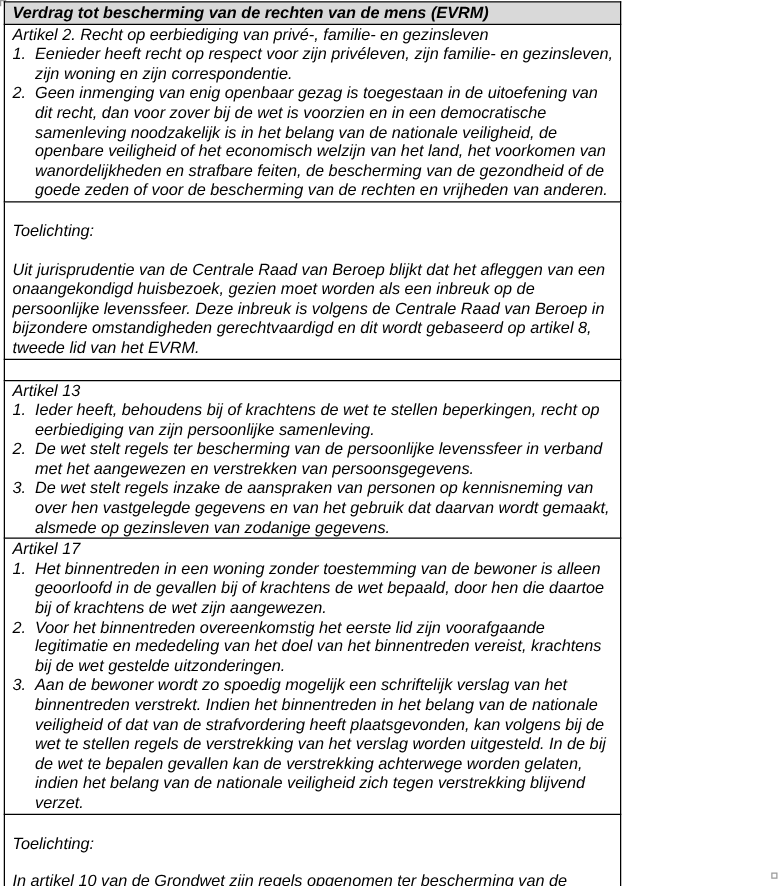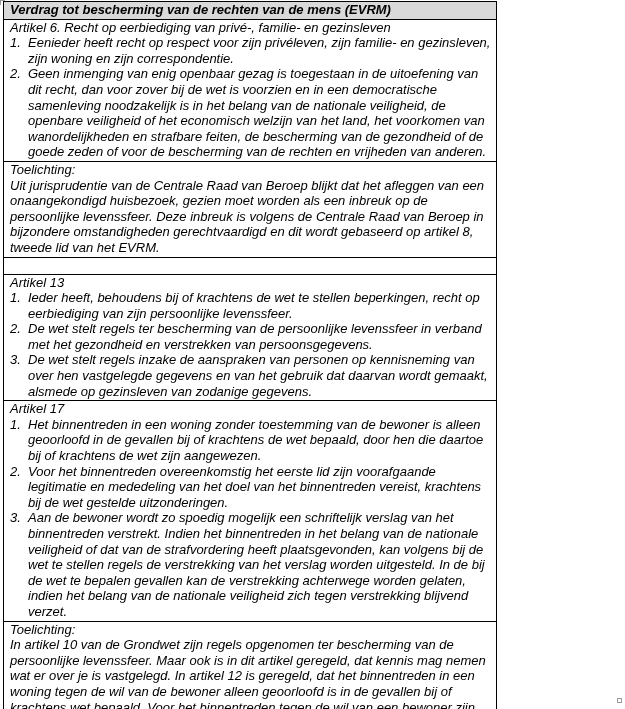--- a/index.html
+++ b/index.html
@@ -87,7 +87,7 @@
     </tr>
     <tr>
       <td>
-        <span class="art-title">Artikel 6. Recht op eerbiediging van privé-, familie- en gezinsleven</span>
+        <span class="art-title">Artikel 2. Recht op eerbiediging van privé-, familie- en gezinsleven</span>
         <ol class="items">
           <li>
             <span class="num">1.</span>

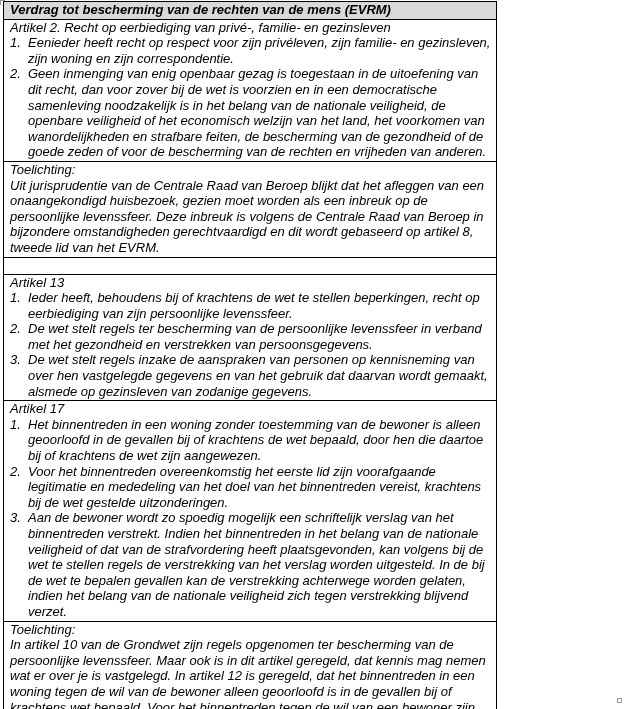--- a/index.html
+++ b/index.html
@@ -67,6 +67,7 @@
   }
   .para {
     display: block;
+    margin-top: 15px;
   }
   .spell {
     text-decoration: underline wavy #e03030;

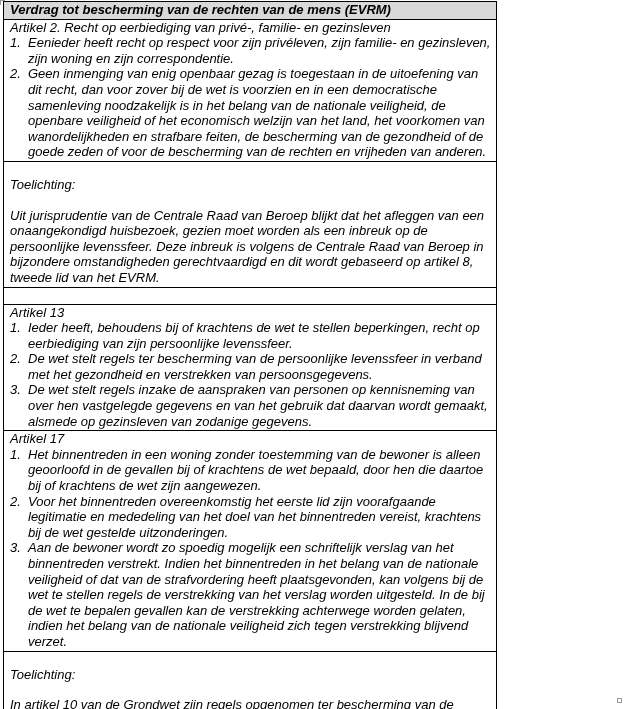--- a/index.html
+++ b/index.html
@@ -117,7 +117,7 @@
         <ol class="items">
           <li>
             <span class="num">1.</span>
-            <span>Ieder heeft, behoudens bij of krachtens de wet te stellen beperkingen, recht op eerbiediging van zijn persoonlijke levenssfeer.</span>
+            <span>Ieder heeft, behoudens bij of krachtens de wet te stellen beperkingen, recht op eerbiediging van zijn persoonlijke samenleving.</span>
           </li>
           <li>
             <span class="num">2.</span>

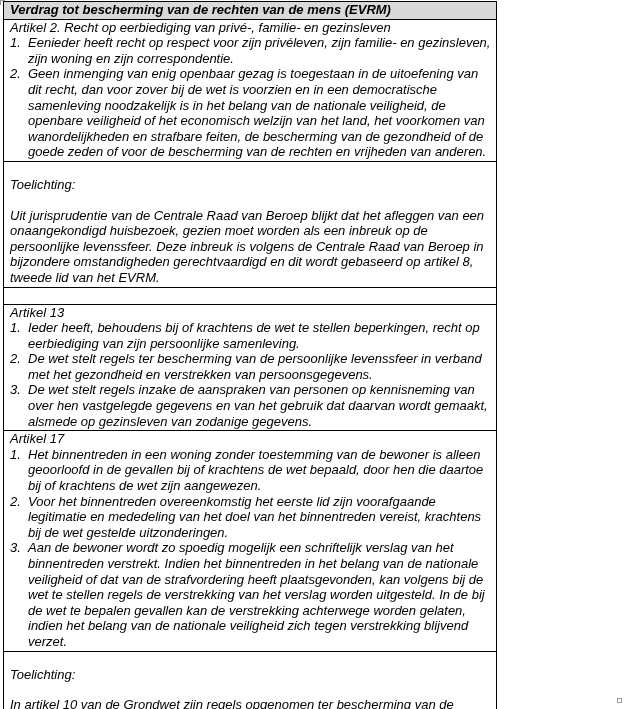--- a/index.html
+++ b/index.html
@@ -121,7 +121,7 @@
           </li>
           <li>
             <span class="num">2.</span>
-            <span>De wet stelt regels ter bescherming van de persoonlijke levenssfeer in verband met het gezondheid en verstrekken van persoonsgegevens.</span>
+            <span>De wet stelt regels ter bescherming van de persoonlijke levenssfeer in verband met het aangewezen en verstrekken van persoonsgegevens.</span>
           </li>
           <li>
             <span class="num">3.</span>

